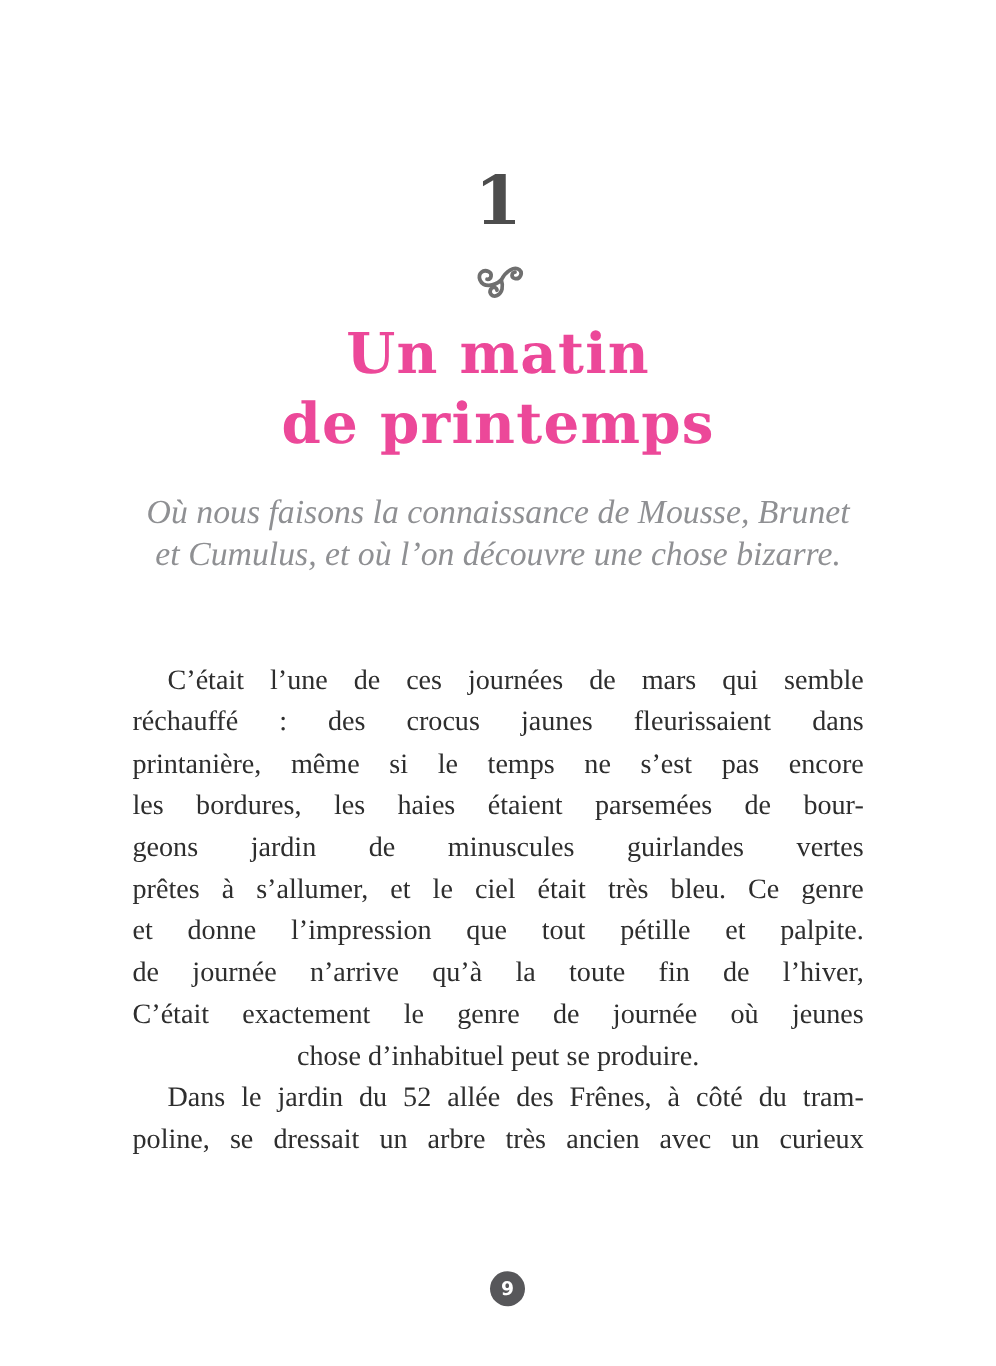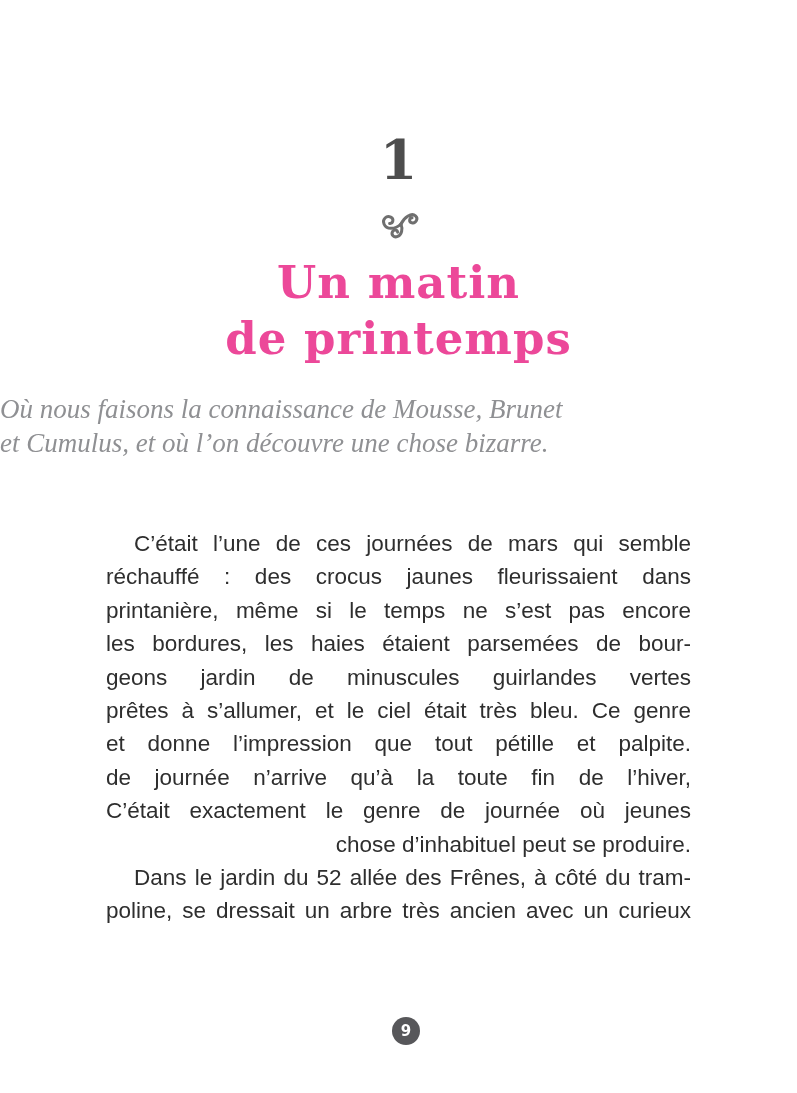--- a/index.html
+++ b/index.html
@@ -54,6 +54,7 @@
     top: 392px;
     left: 0;
     width: 100%;
+    text-align: center;
     font-family: "Liberation Serif", serif;
     font-style: italic;
     font-size: 27px;

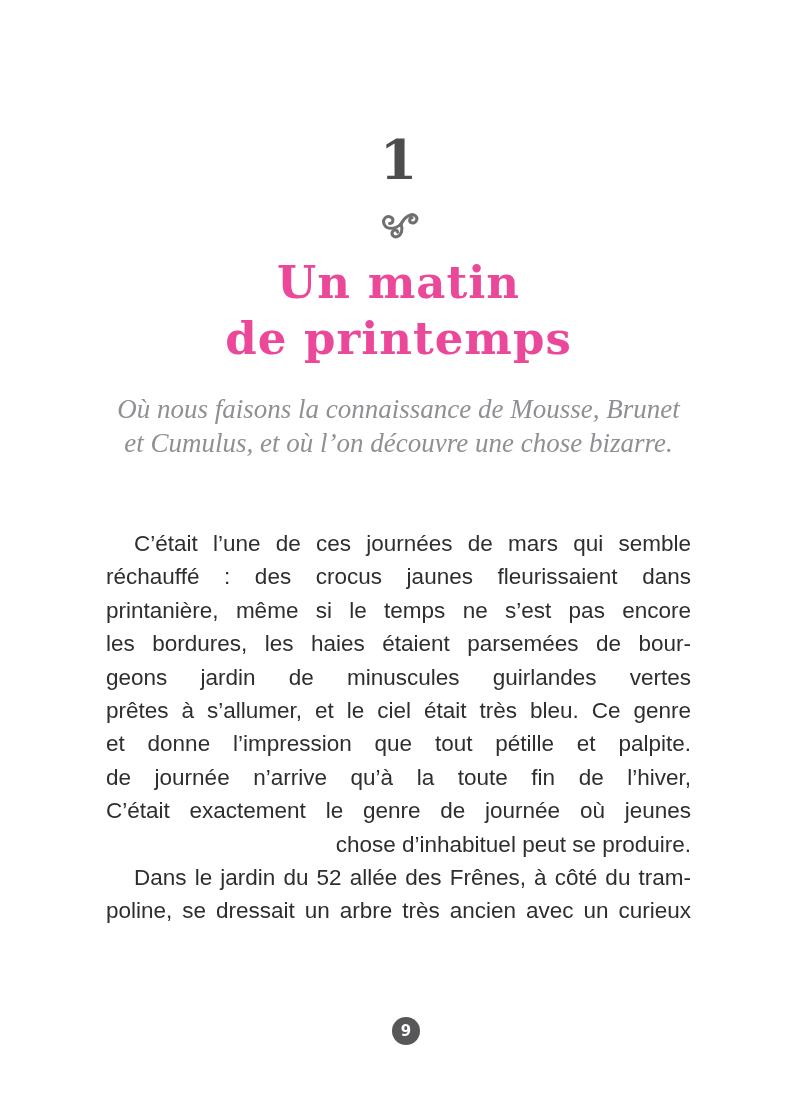--- a/index.html
+++ b/index.html
@@ -66,7 +66,7 @@
     top: 527px;
     left: 106px;
     width: 585px;
-    font-family: Liberation Sans, sans-serif;
+    font-family: Liberation Serif, serif;
     font-size: 22.5px;
     line-height: 33.4px;
     color: #2e2e2e;

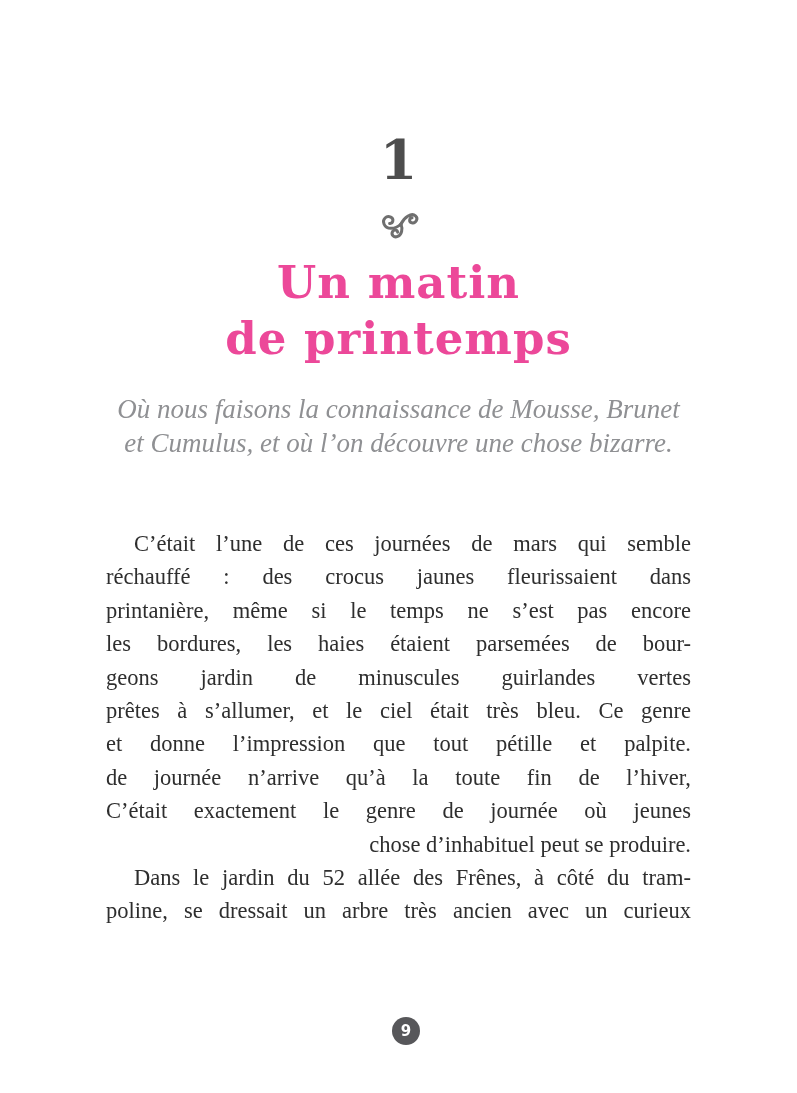--- a/index.html
+++ b/index.html
@@ -73,7 +73,7 @@
   }
   .paragraph { margin: 0; }
   .line {
-    text-align: right;
+    text-align: center;
     white-space: normal;
   }
   .line.just {

